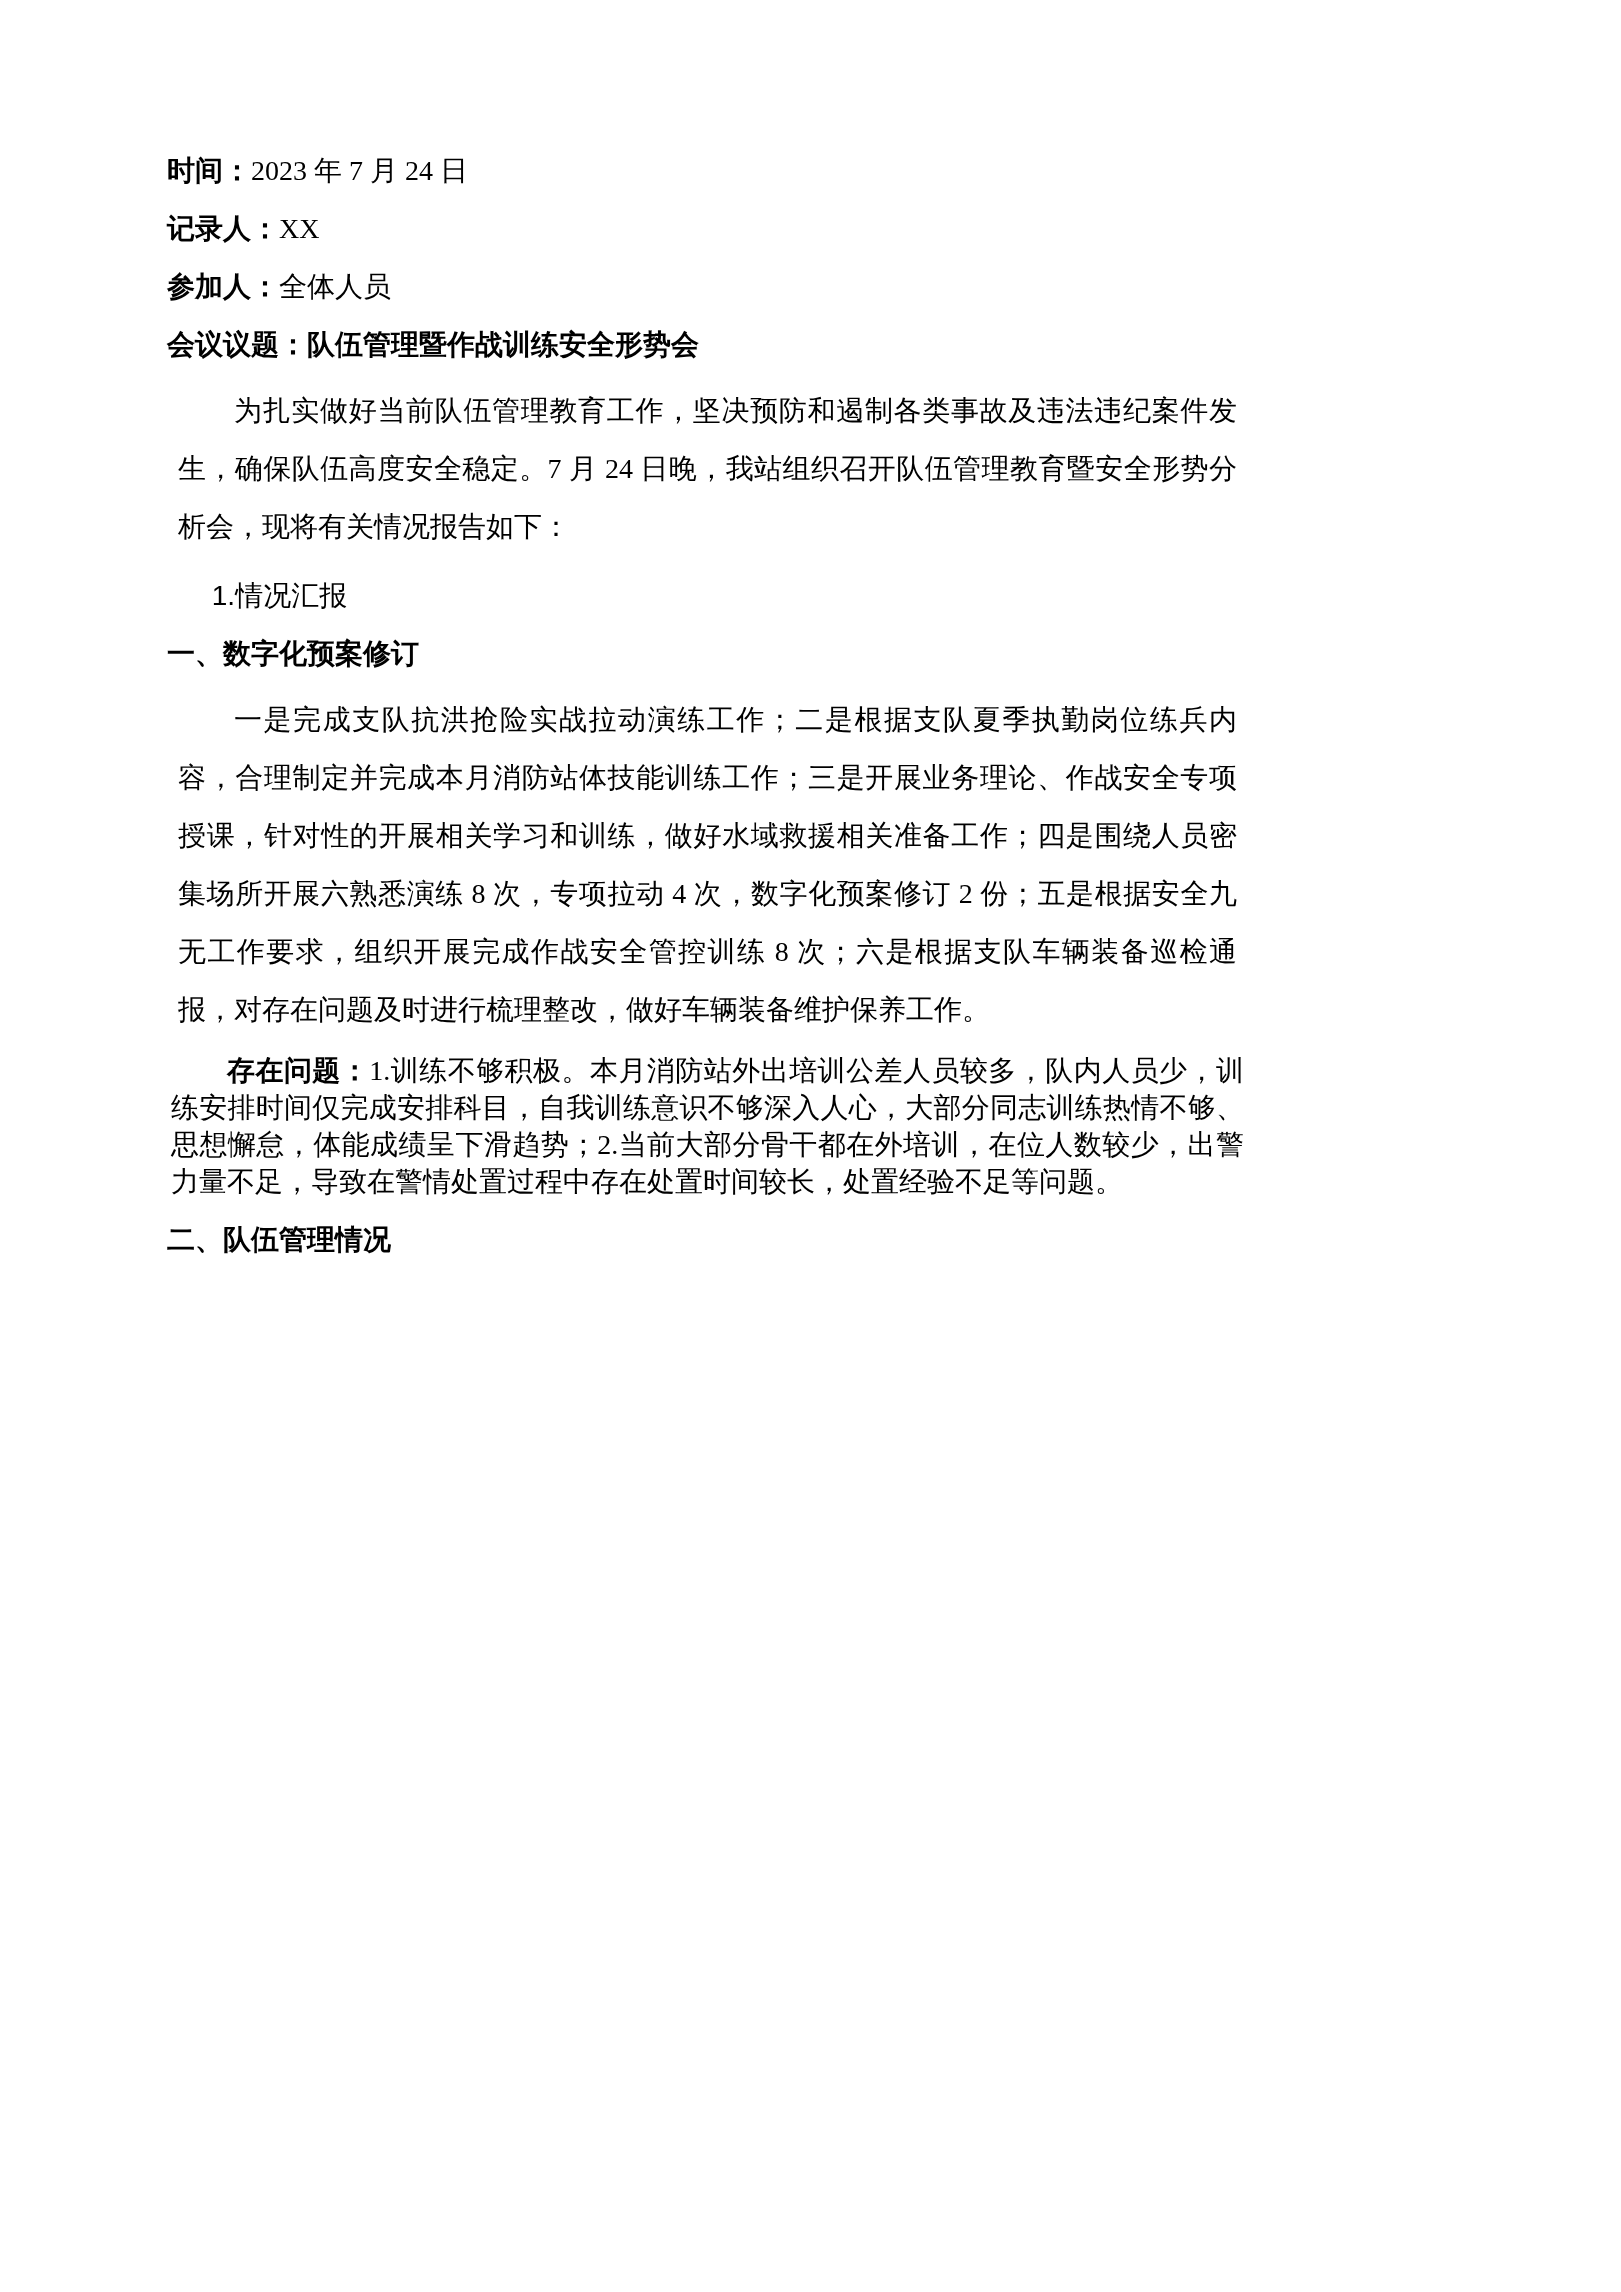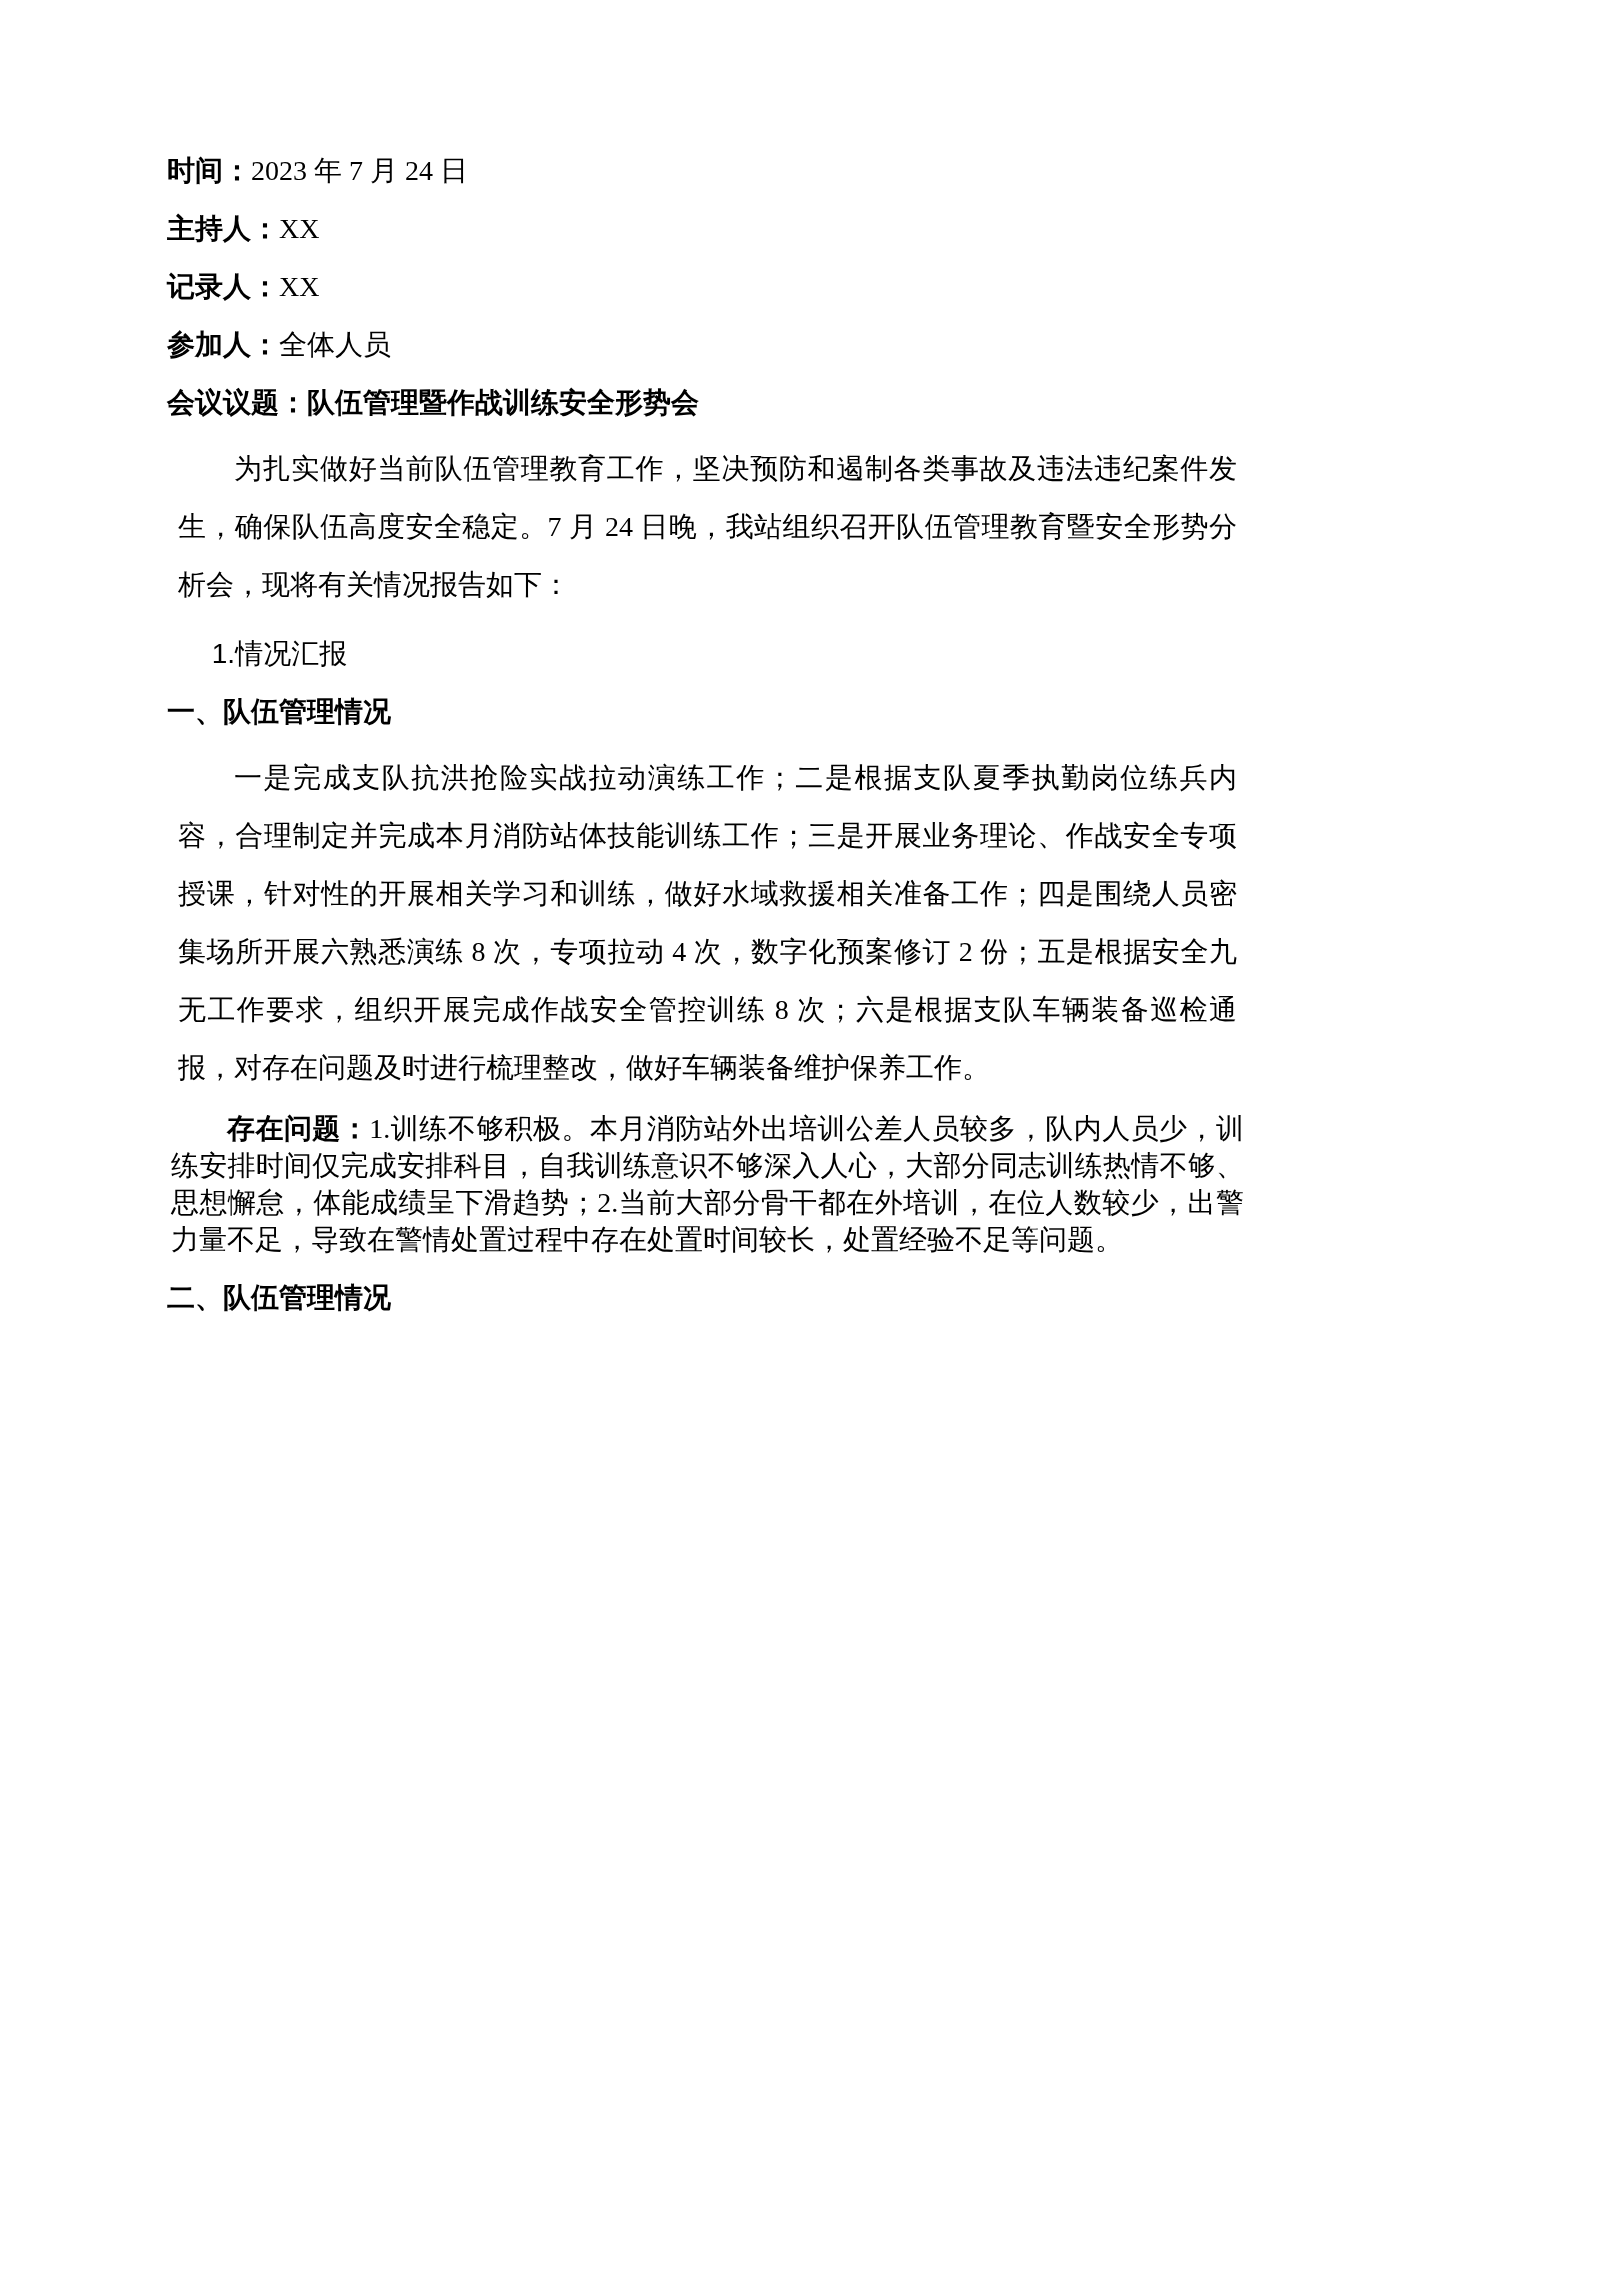--- a/index.html
+++ b/index.html
@@ -93,9 +93,6 @@
       <span class="meta-label">时间：</span><span class="meta-value">2023 年 7 月 24 日</span>
     </div>
     <div class="meta-line">
-      <span class="meta-label">主持人：</span><span class="meta-value">XX</span>
-    </div>
-    <div class="meta-line">
       <span class="meta-label">记录人：</span><span class="meta-value">XX</span>
     </div>
     <div class="meta-line">

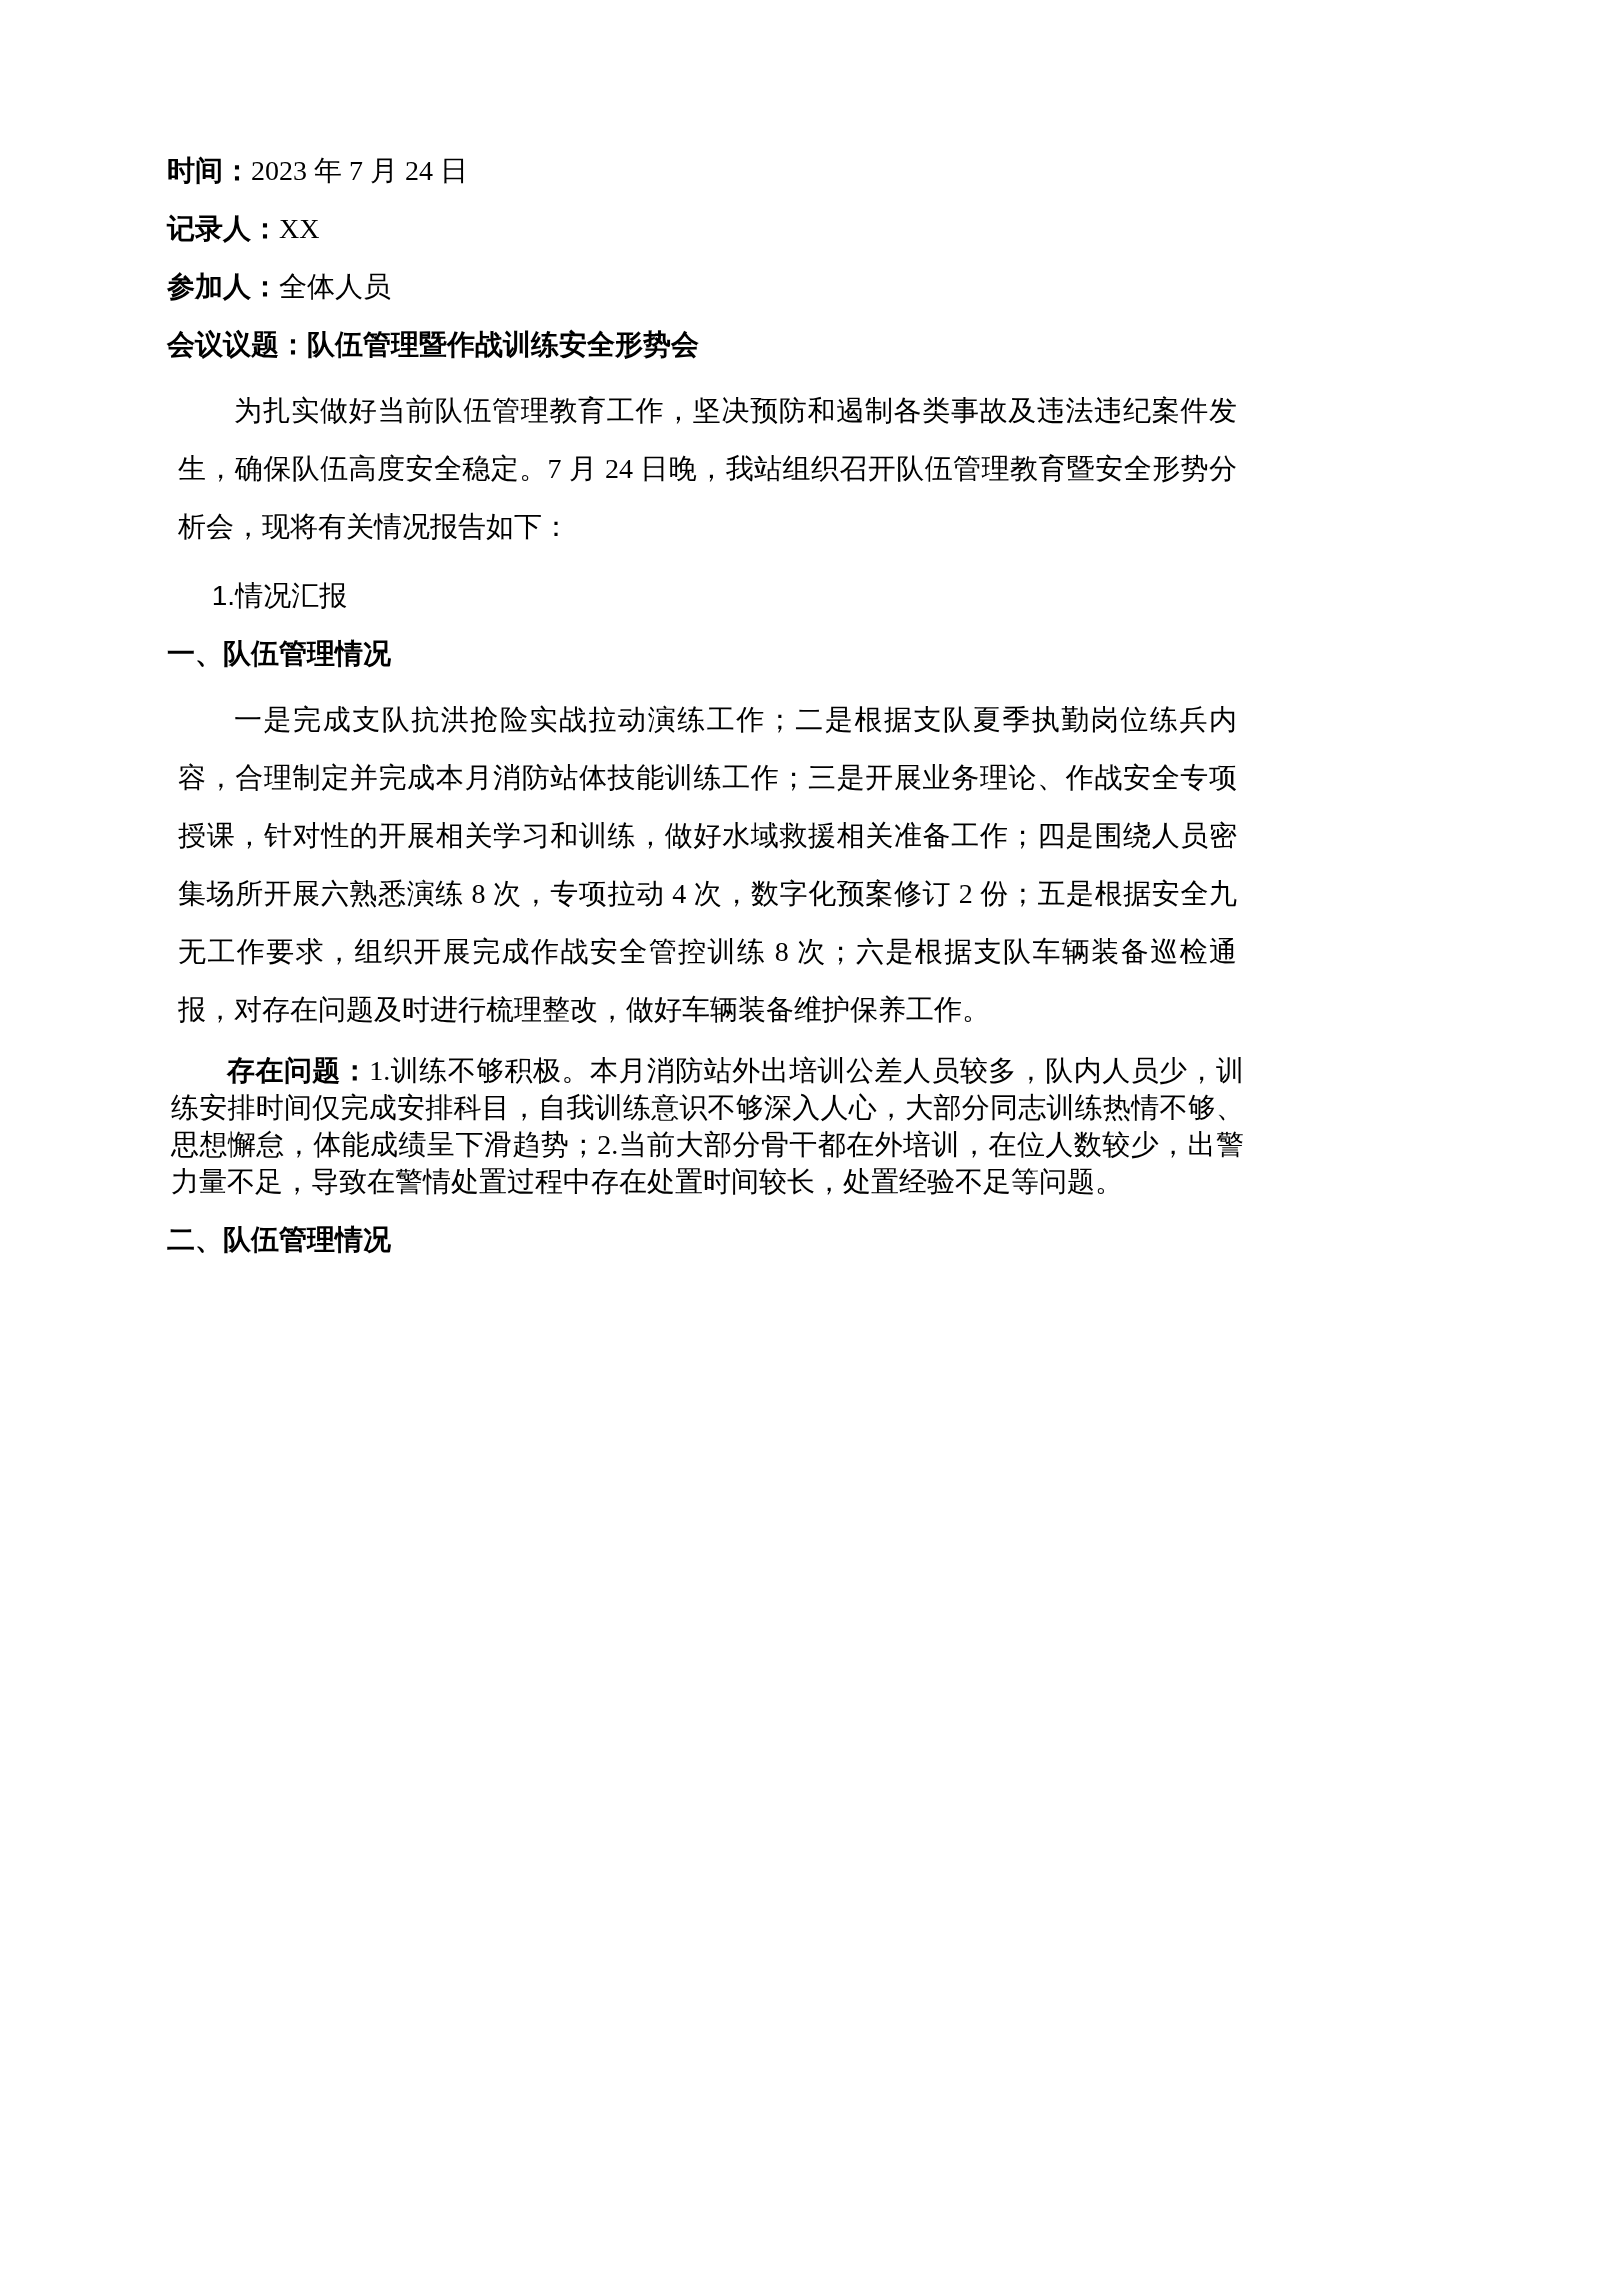--- a/index.html
+++ b/index.html
@@ -107,7 +107,7 @@
 
   <p class="section-num-title">1.情况汇报</p>
 
-  <p class="section-heading">一、队伍管理情况</p>
+  <p class="section-heading">一、数字化预案修订</p>
 
   <p class="para">一是完成支队抗洪抢险实战拉动演练工作；二是根据支队夏季执勤岗位练兵内容，合理制定并完成本月消防站体技能训练工作；三是开展业务理论、作战安全专项授课，针对性的开展相关学习和训练，做好水域救援相关准备工作；四是围绕人员密集场所开展六熟悉演练 8 次，专项拉动 4 次，数字化预案修订 2 份；五是根据安全九无工作要求，组织开展完成作战安全管控训练 8 次；六是根据支队车辆装备巡检通报，对存在问题及时进行梳理整改，做好车辆装备维护保养工作。</p>
 

